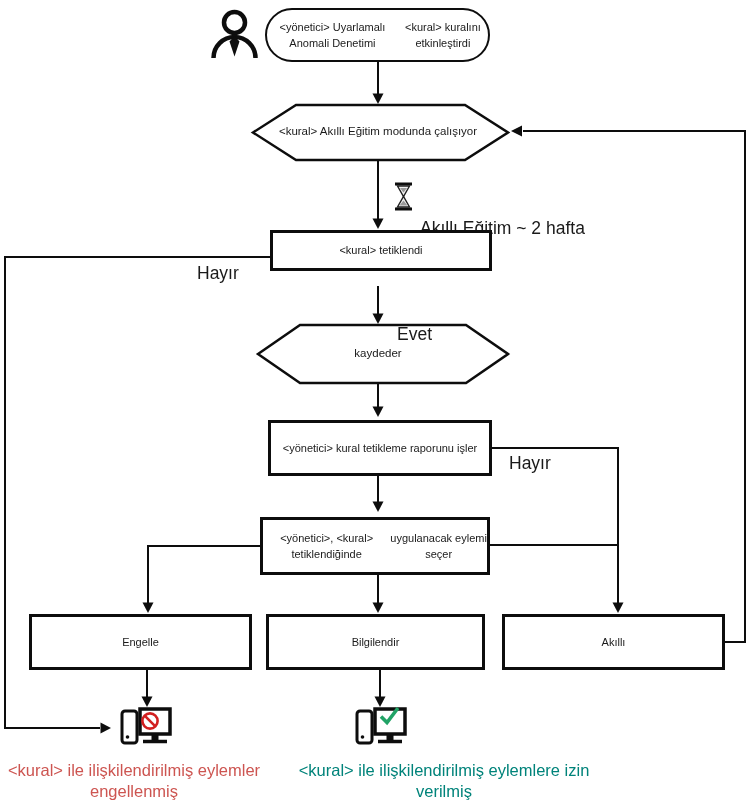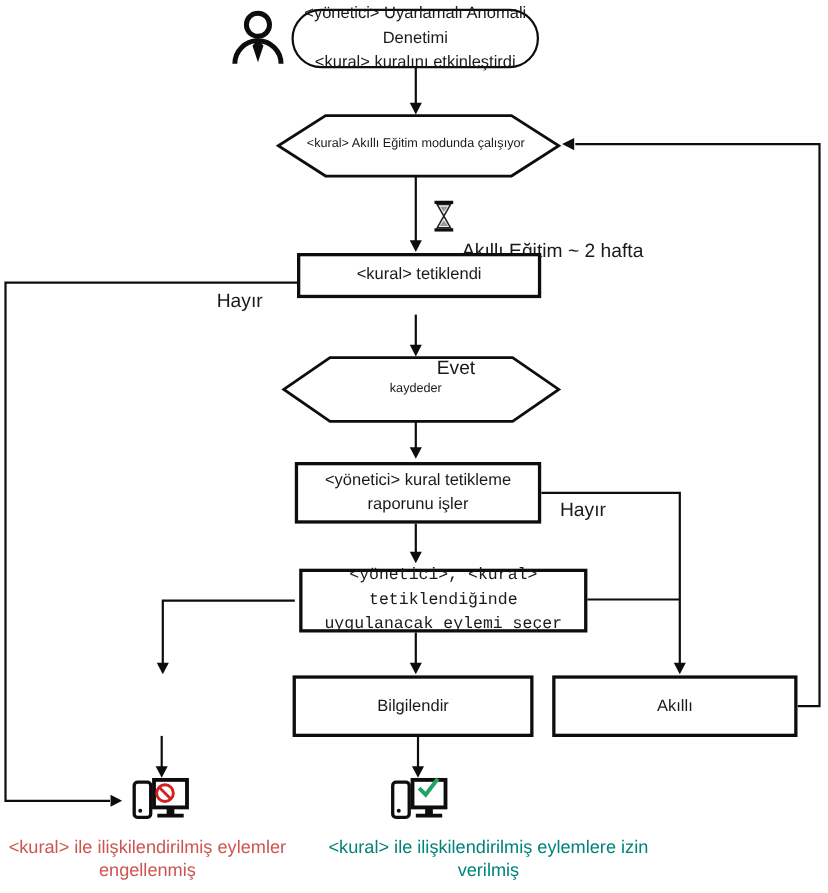--- a/index.html
+++ b/index.html
@@ -7,8 +7,8 @@
           font-family:"Liberation Sans", sans-serif;color:#1a1a1a;}
   #wires{position:absolute;left:0;top:0;z-index:1;}
   .node{position:absolute;box-sizing:border-box;background:#fff;border:3px solid #0d0d0d;
-        display:flex;flex-direction:column;align-items:center;justify-content:center;
-        text-align:center;font-size:15px;line-height:1.5;z-index:2;}
+        display:flex;flex-direction:row;align-items:center;justify-content:center;
+        text-align:center;font-size:11px;line-height:1.5;z-index:2;}
   .stadium{border-radius:27px;border-width:2.5px;}
   .hexlabel{position:absolute;box-sizing:border-box;display:flex;flex-direction:column;
         align-items:center;justify-content:center;text-align:center;font-size:11.5px;

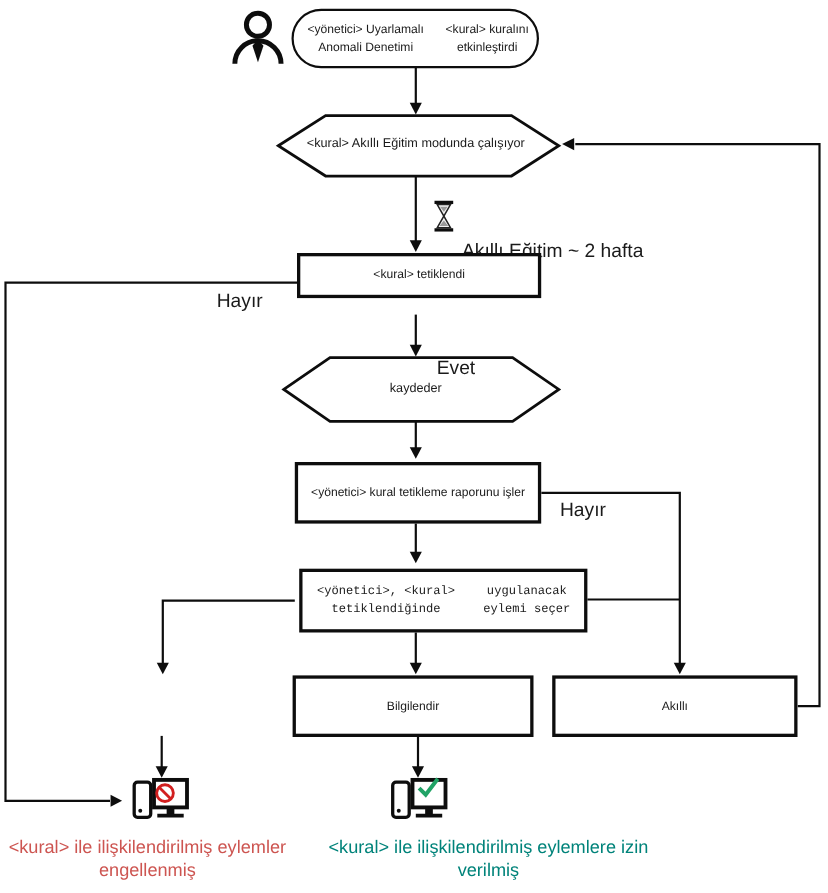--- a/index.html
+++ b/index.html
@@ -120,7 +120,7 @@
   <div class="edge-label" style="left:509px;top:419px;">Hayır</div>
   <div class="edge-label" style="left:399px;top:481px;">Evet</div>
 
-  <div class="node" style="left:272px;top:517px;width:262px;height:58px;font-family:Liberation Mono, monospace;">
+  <div class="node" style="left:260px;top:517px;width:230px;height:58px;">
     <span class="nline">&lt;yönetici&gt;, &lt;kural&gt; tetiklendiğinde</span>
     <span class="nline">uygulanacak eylemi seçer</span>
   </div>

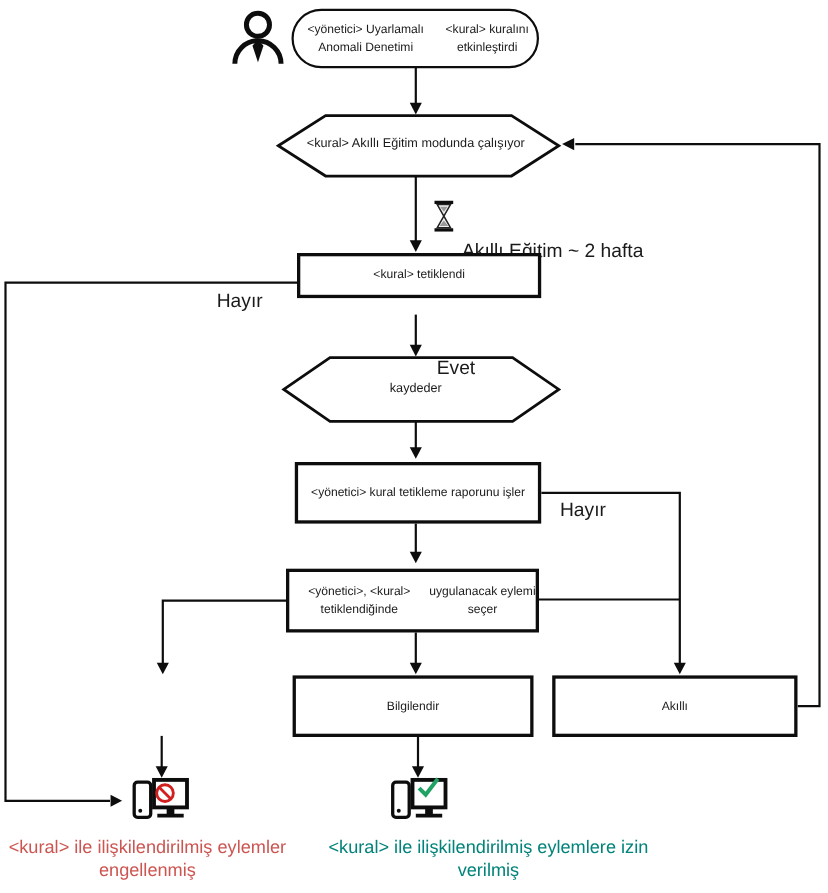--- a/index.html
+++ b/index.html
@@ -125,6 +125,7 @@
     <span class="nline">uygulanacak eylemi seçer</span>
   </div>
 
+  <div class="node" style="left:29px;top:614px;width:223px;height:56px;">Engelle</div>
   <div class="node" style="left:266px;top:614px;width:219px;height:56px;">Bilgilendir</div>
   <div class="node" style="left:502px;top:614px;width:223px;height:56px;">Akıllı</div>
 

